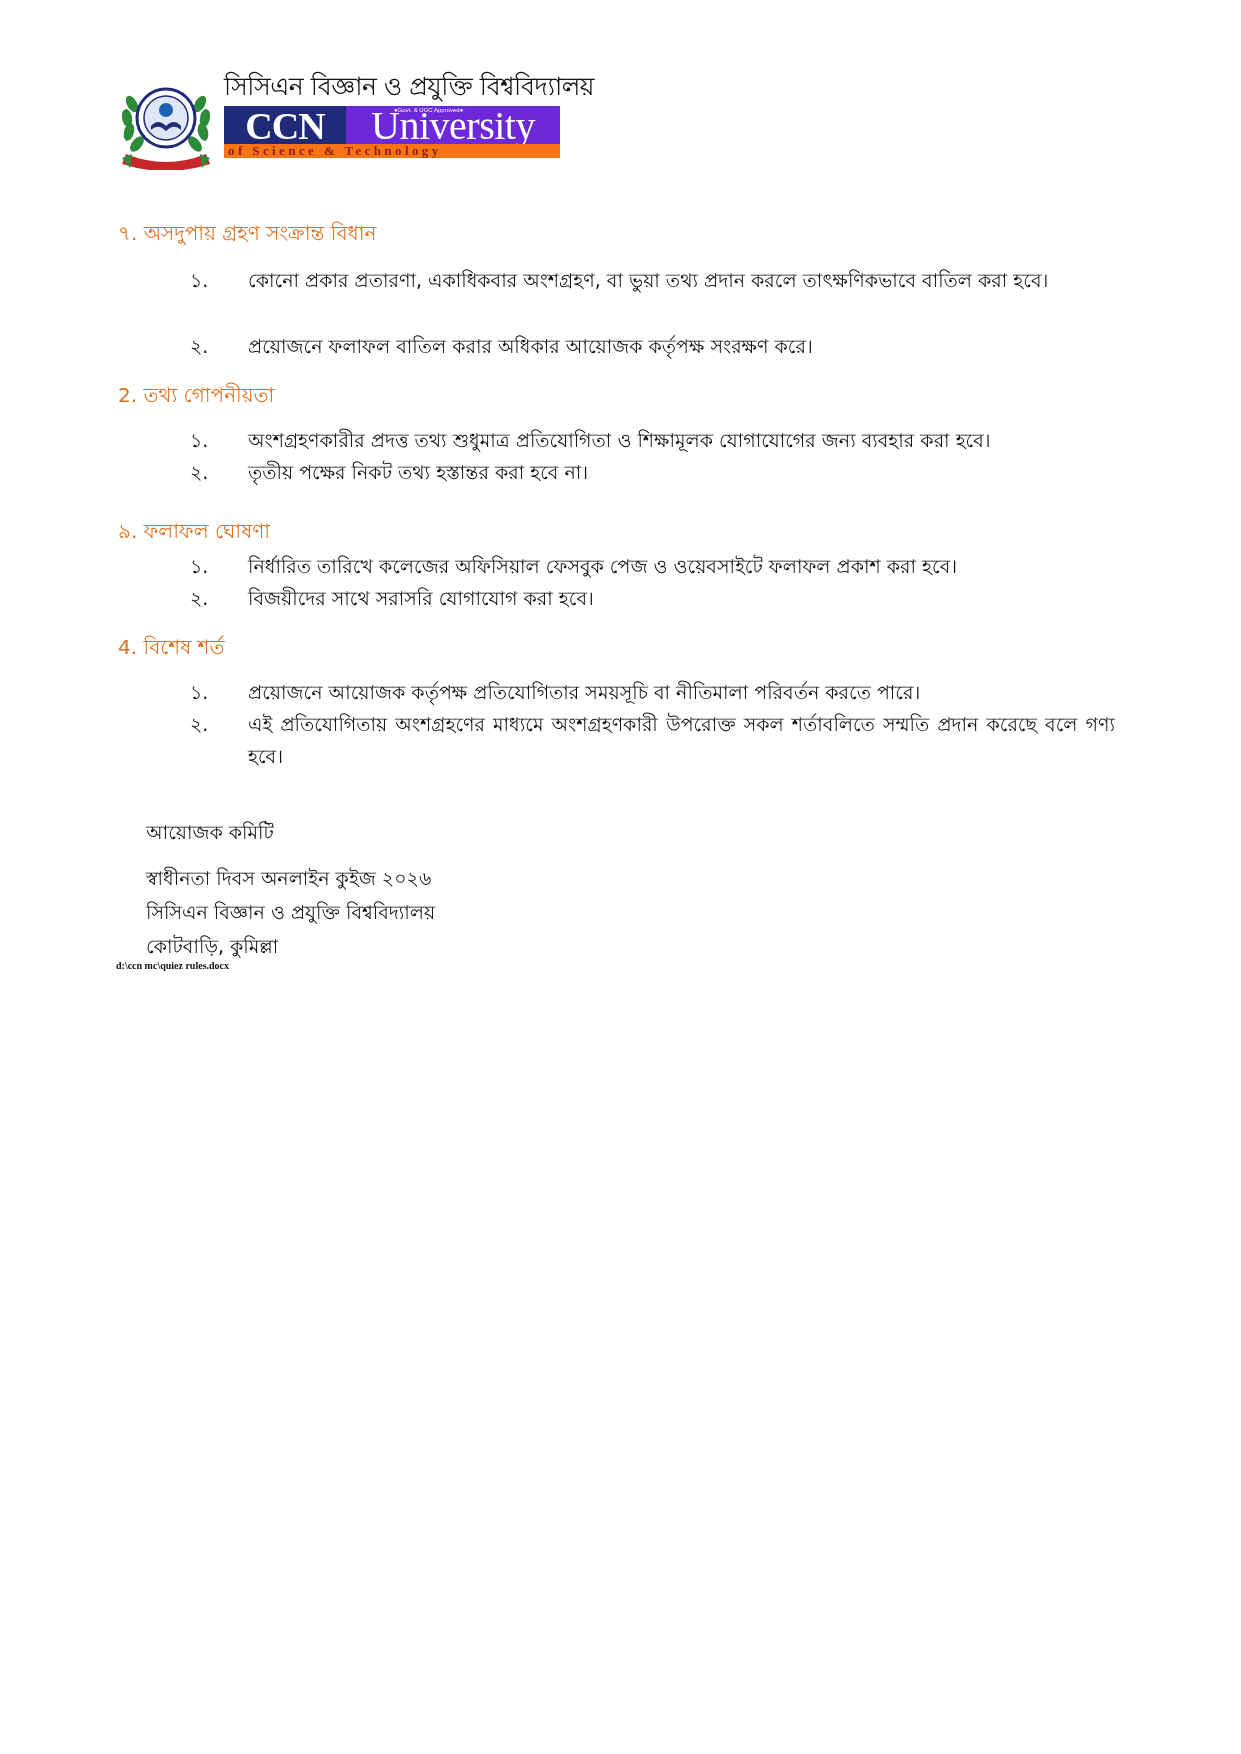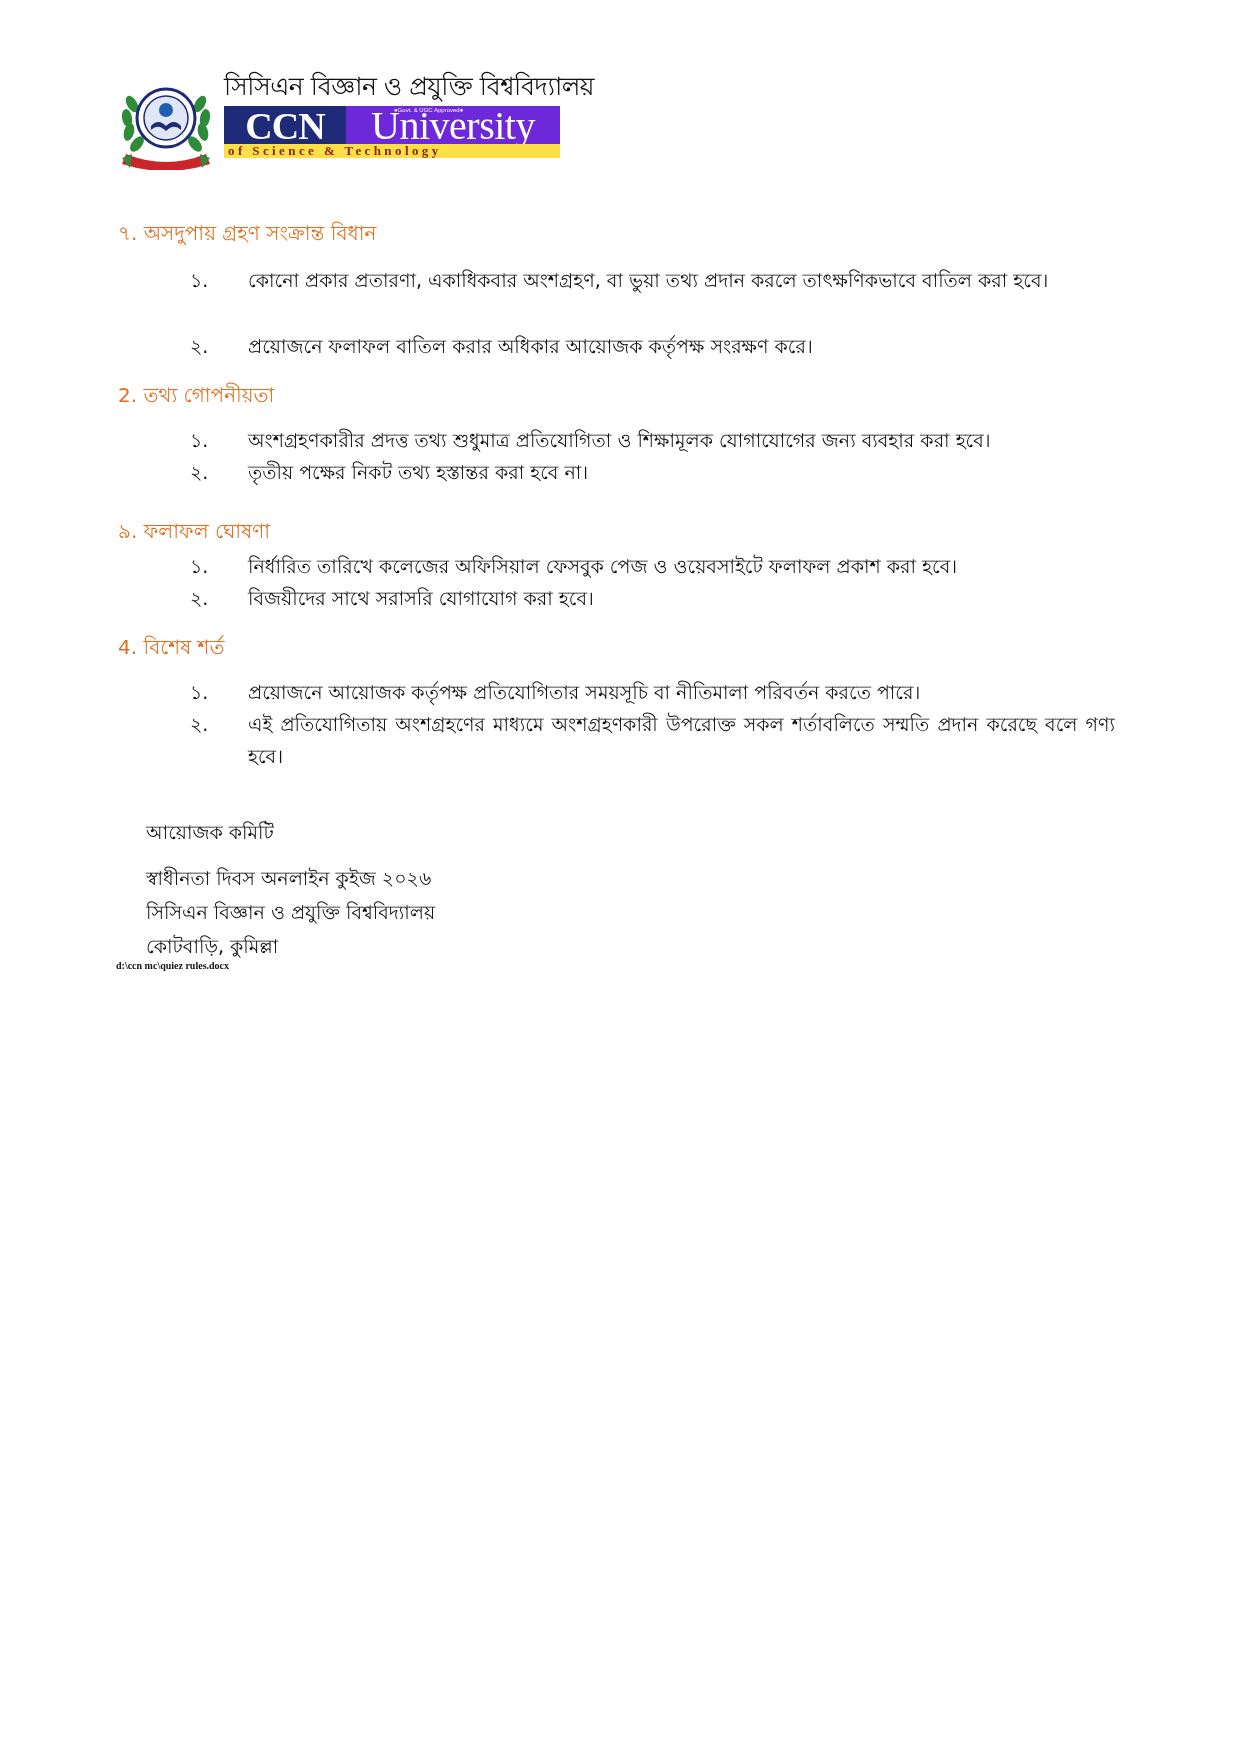--- a/index.html
+++ b/index.html
@@ -21,7 +21,7 @@
                  line-height: 40px; text-align: center; letter-spacing: -0.5px; }
   .banner-approved { position: absolute; left: 170px; top: 1px; font-size: 6px; color: #fff;
                      font-family: "Liberation Sans", sans-serif; white-space: nowrap; }
-  .banner-sub { position: absolute; left: 0; top: 38px; width: 336px; height: 14px; background: #fde047;
+  .banner-sub { position: absolute; left: 0; top: 38px; width: 336px; height: 14px; background: #f97316;
                 color: #8b1f1a; font-family: "Liberation Serif", serif; font-weight: bold; font-size: 13px;
                 line-height: 14px; letter-spacing: 3.4px; padding-left: 4px; box-sizing: border-box; white-space: nowrap; }
 

